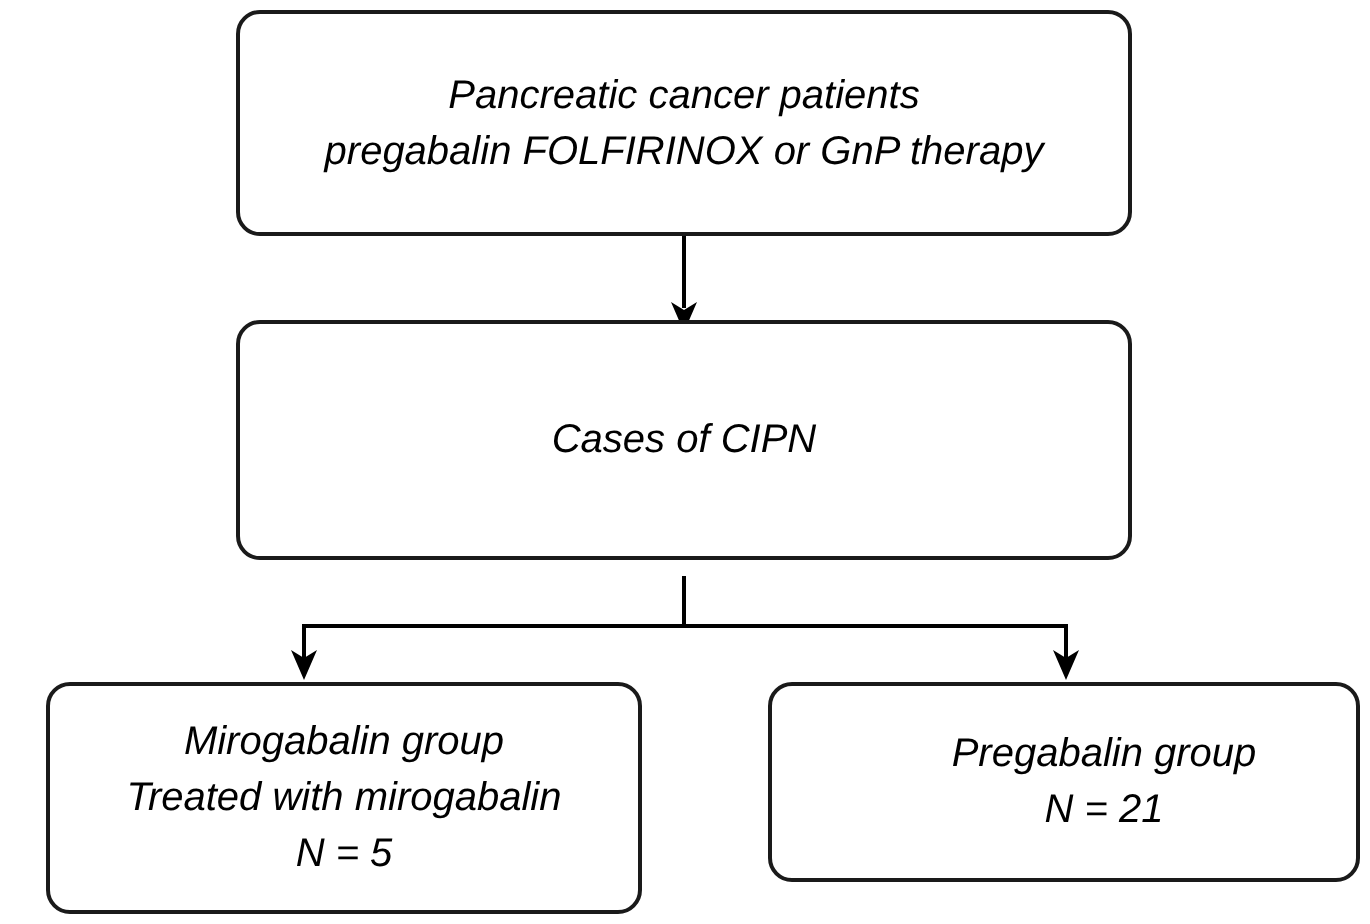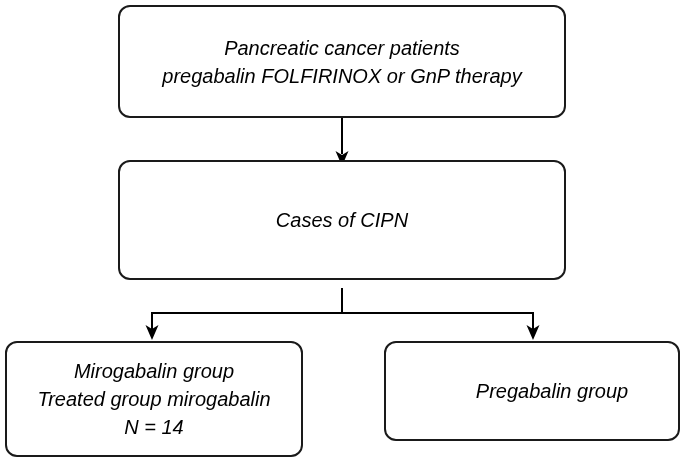--- a/index.html
+++ b/index.html
@@ -40,7 +40,7 @@
   }
   .node-patients { left: 118px; top: 5px;   width: 448px; height: 113px; }
   .node-cipn     { left: 118px; top: 160px; width: 448px; height: 120px; }
-  .node-miro     { left: 5px;   top: 341px; width: 298px; height: 116px; }
+  .node-miro     { left: 23px;   top: 341px; width: 298px; height: 116px; }
   .node-prega    { left: 384px; top: 341px; width: 296px; height: 100px; padding-left: 40px; }
   .node-line { white-space: nowrap; font-style: italic; }
 </style>

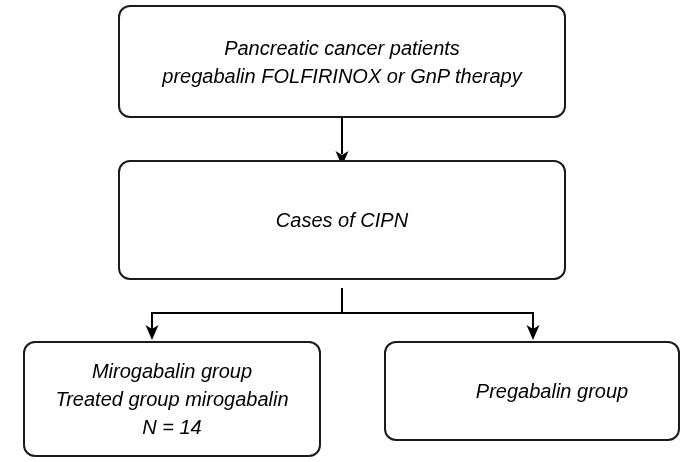--- a/index.html
+++ b/index.html
@@ -79,7 +79,7 @@
 
   <div class="node node-miro">
     <div class="node-line">Mirogabalin group</div>
-    <div class="node-line">Treated group mirogabalin</div>
+    <div class="node-line">Treated with mirogabalin</div>
     <div class="node-line">N = 14</div>
   </div>
 

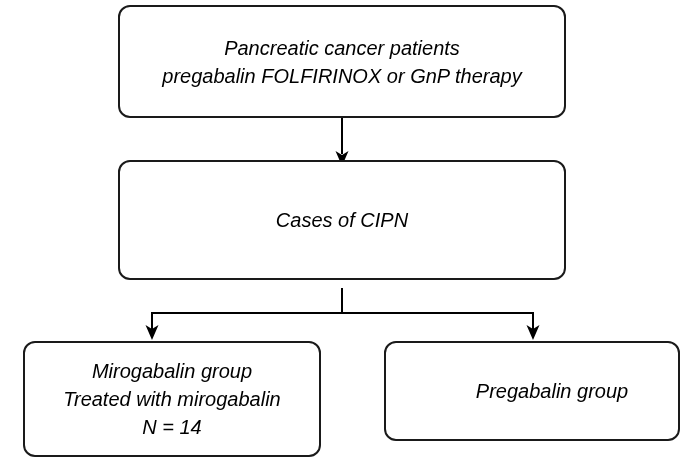--- a/index.html
+++ b/index.html
@@ -85,6 +85,7 @@
 
   <div class="node node-prega">
     <div class="node-line">Pregabalin group</div>
+    <div class="node-line">N = 21</div>
   </div>
 
 </div>

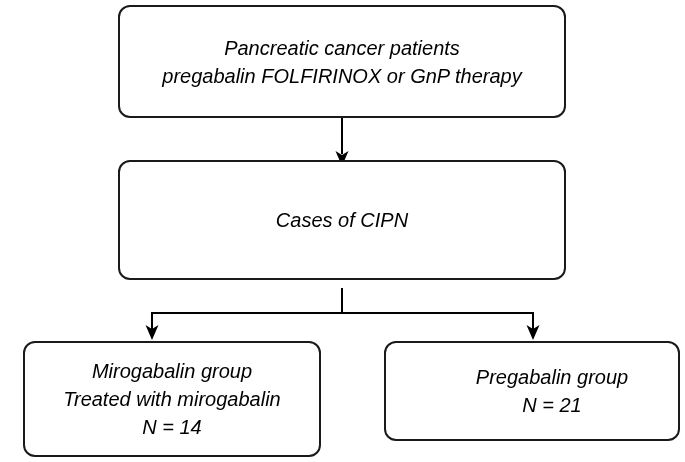--- a/index.html
+++ b/index.html
@@ -80,7 +80,7 @@
   <div class="node node-miro">
     <div class="node-line">Mirogabalin group</div>
     <div class="node-line">Treated with mirogabalin</div>
-    <div class="node-line">N = 14</div>
+    <div class="node-line">N = 5</div>
   </div>
 
   <div class="node node-prega">

